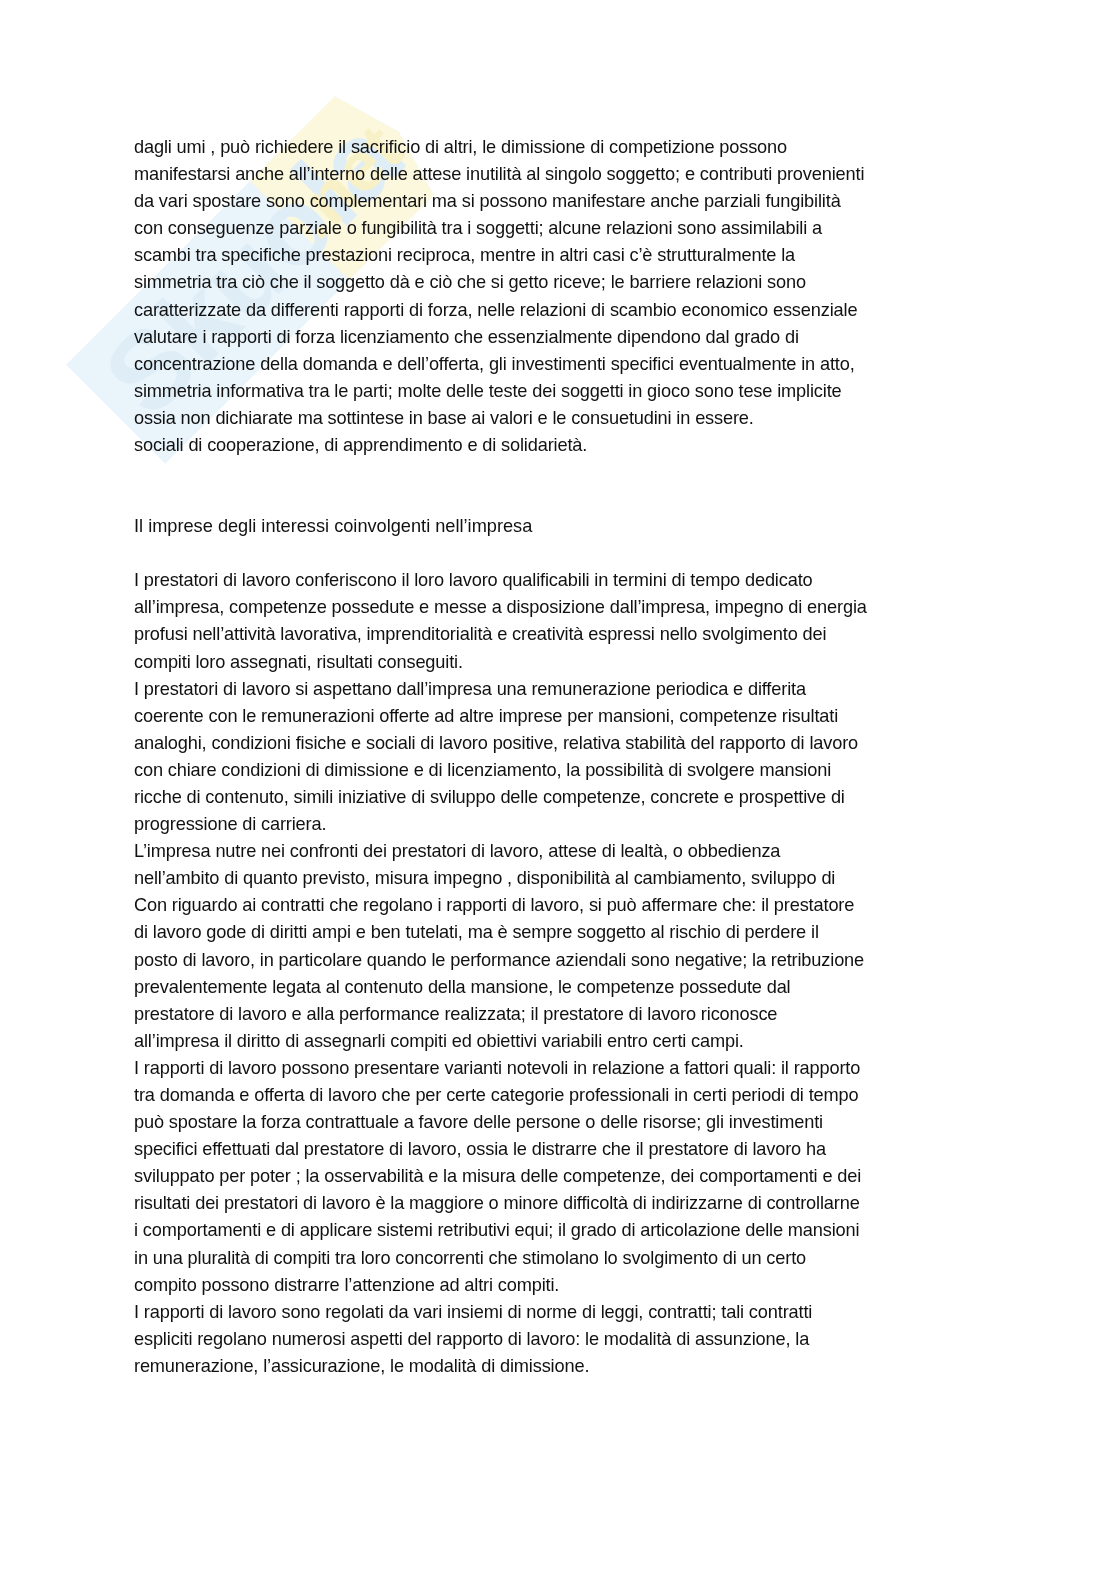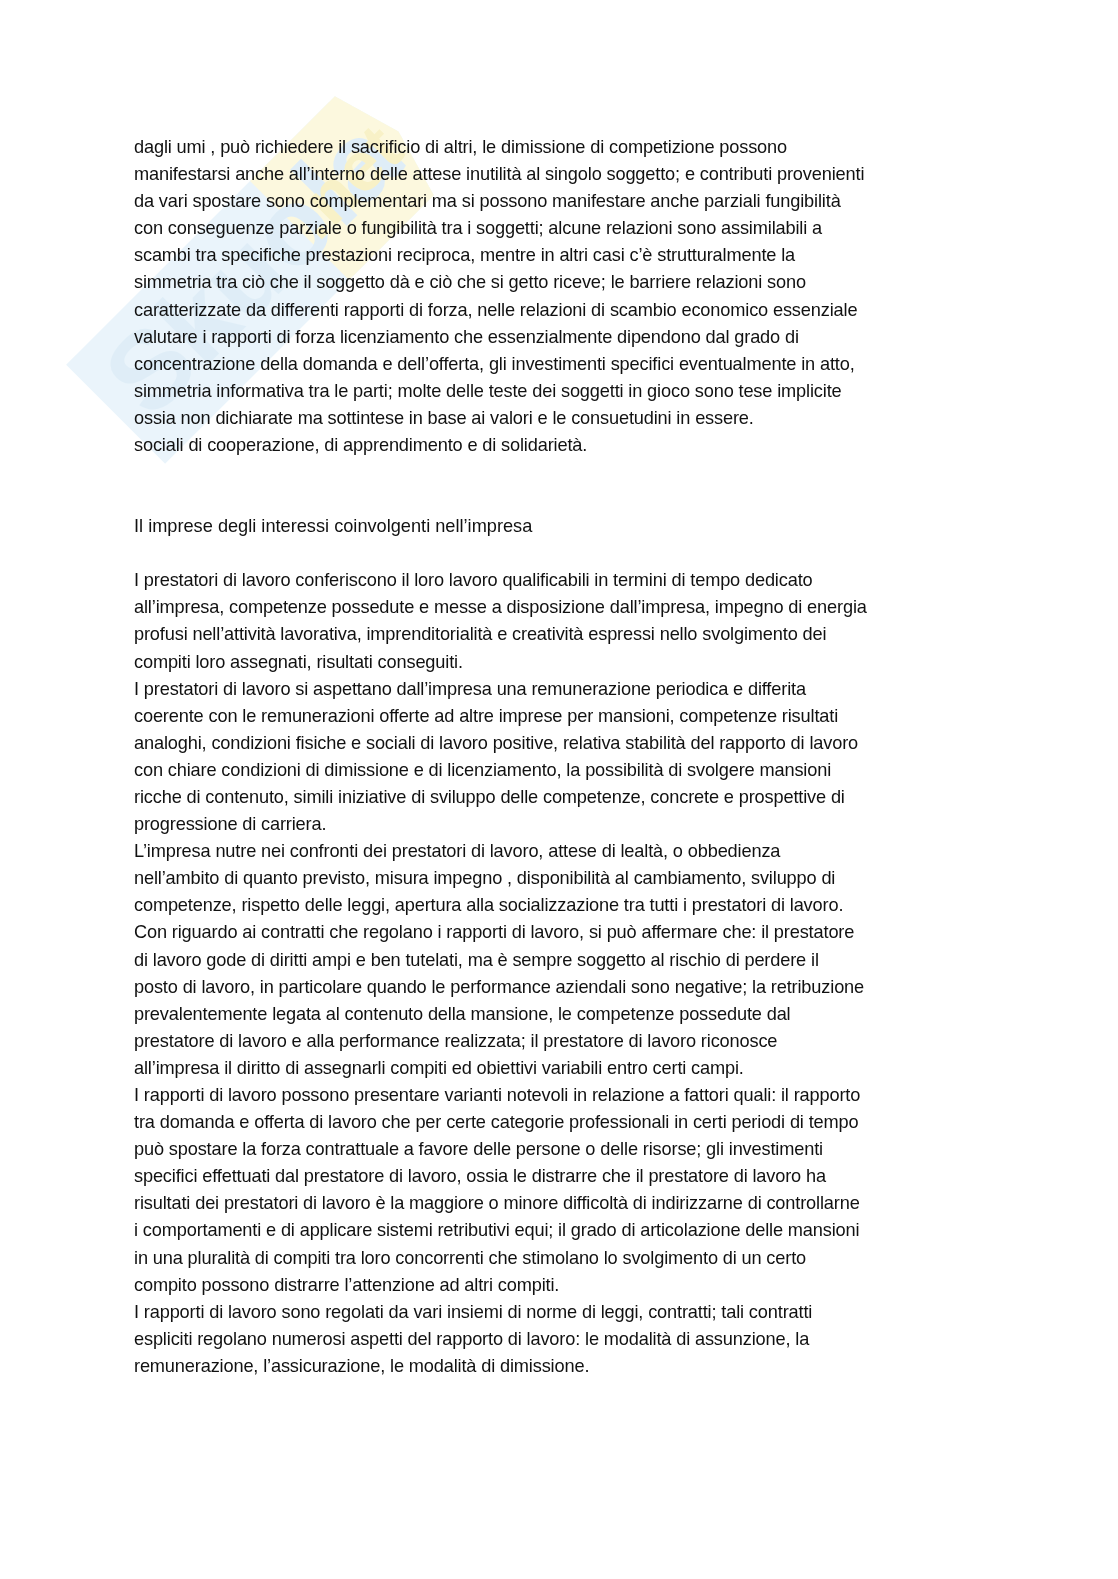--- a/index.html
+++ b/index.html
@@ -96,7 +96,6 @@
     <span class="line">progressione di carriera.</span>
     <span class="line">L’impresa nutre nei confronti dei prestatori di lavoro, attese di lealtà, o obbedienza</span>
     <span class="line">nell’ambito di quanto previsto, misura impegno , disponibilità al cambiamento, sviluppo di</span>
-    <span class="line">competenze, rispetto delle leggi, apertura alla socializzazione tra tutti i prestatori di lavoro.</span>
     <span class="line">Con riguardo ai contratti che regolano i rapporti di lavoro, si può affermare che: il prestatore</span>
     <span class="line">di lavoro gode di diritti ampi e ben tutelati, ma è sempre soggetto al rischio di perdere il</span>
     <span class="line">posto di lavoro, in particolare quando le performance aziendali sono negative; la retribuzione</span>

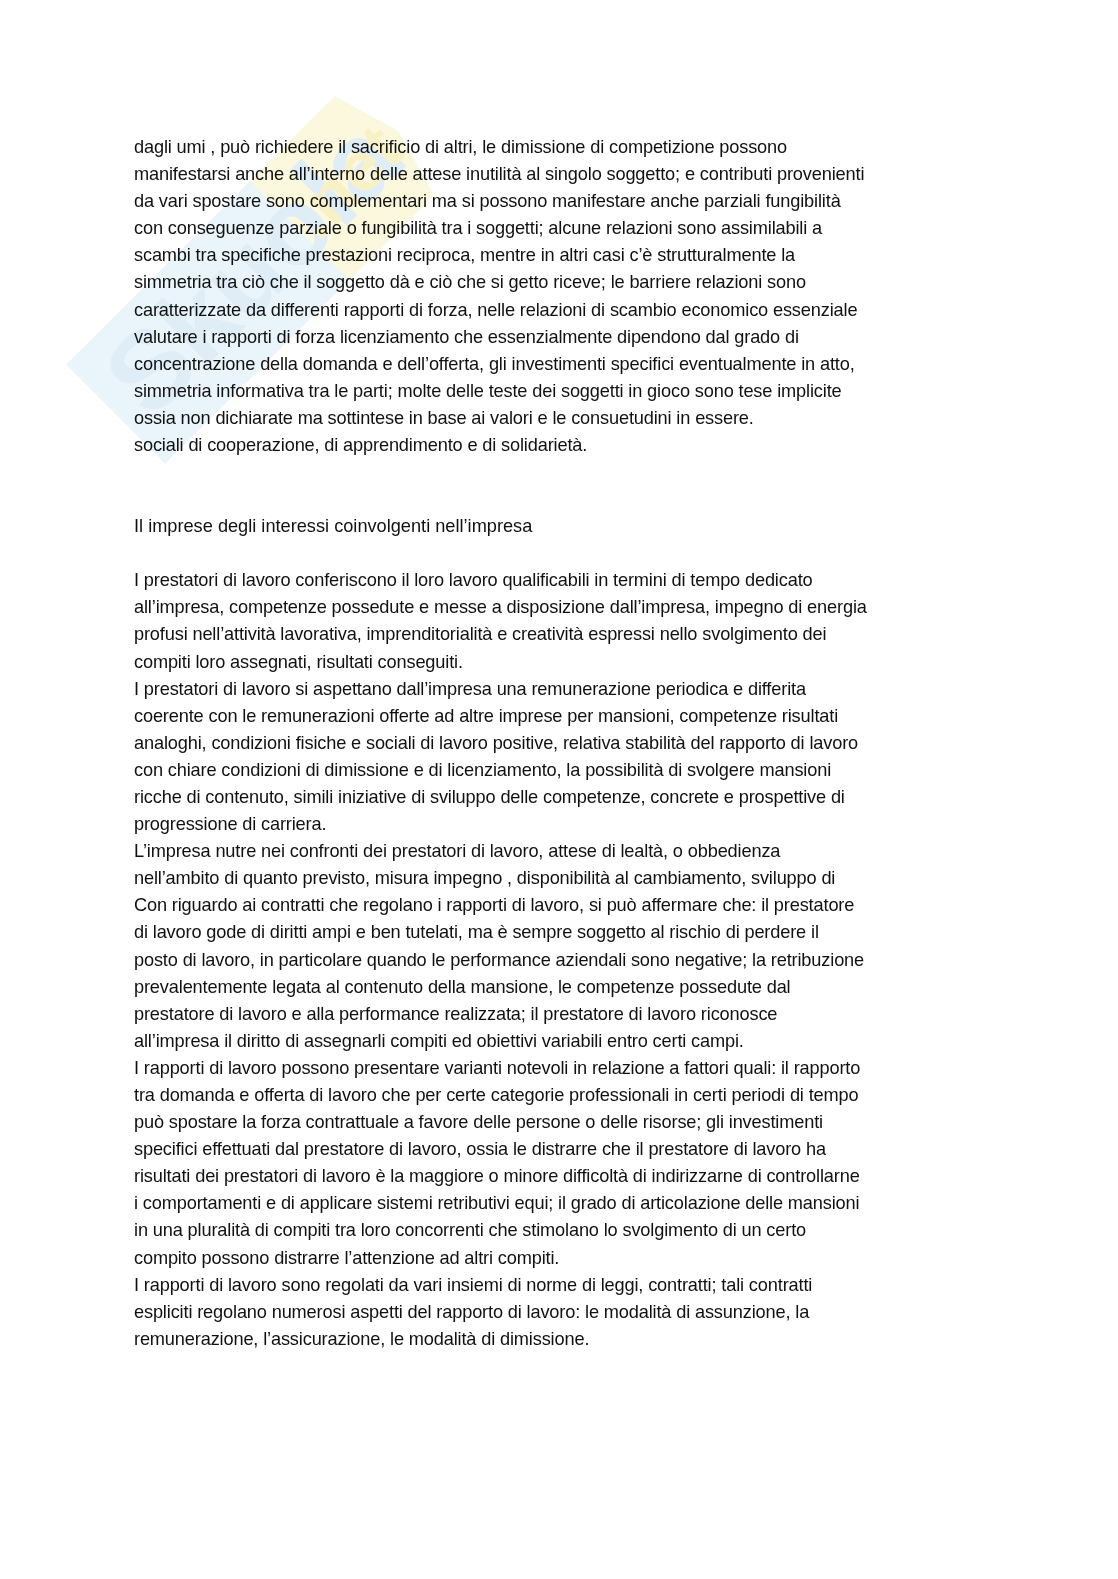--- a/index.html
+++ b/index.html
@@ -106,6 +106,7 @@
     <span class="line">tra domanda e offerta di lavoro che per certe categorie professionali in certi periodi di tempo</span>
     <span class="line">può spostare la forza contrattuale a favore delle persone o delle risorse; gli investimenti</span>
     <span class="line">specifici effettuati dal prestatore di lavoro, ossia le distrarre che il prestatore di lavoro ha</span>
+    <span class="line">sviluppato per poter ; la osservabilità e la misura delle competenze, dei comportamenti e dei</span>
     <span class="line">risultati dei prestatori di lavoro è la maggiore o minore difficoltà di indirizzarne di controllarne</span>
     <span class="line">i comportamenti e di applicare sistemi retributivi equi; il grado di articolazione delle mansioni</span>
     <span class="line">in una pluralità di compiti tra loro concorrenti che stimolano lo svolgimento di un certo</span>

